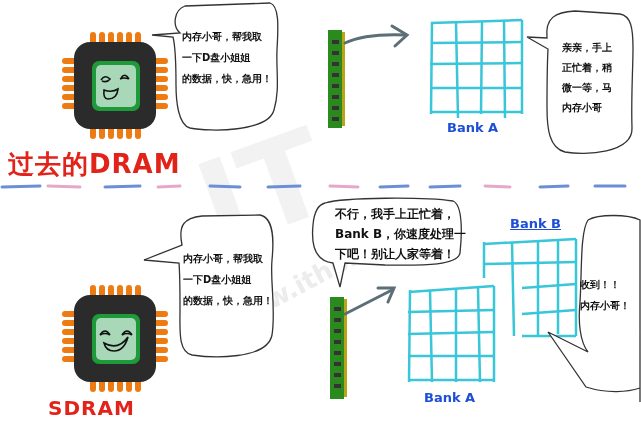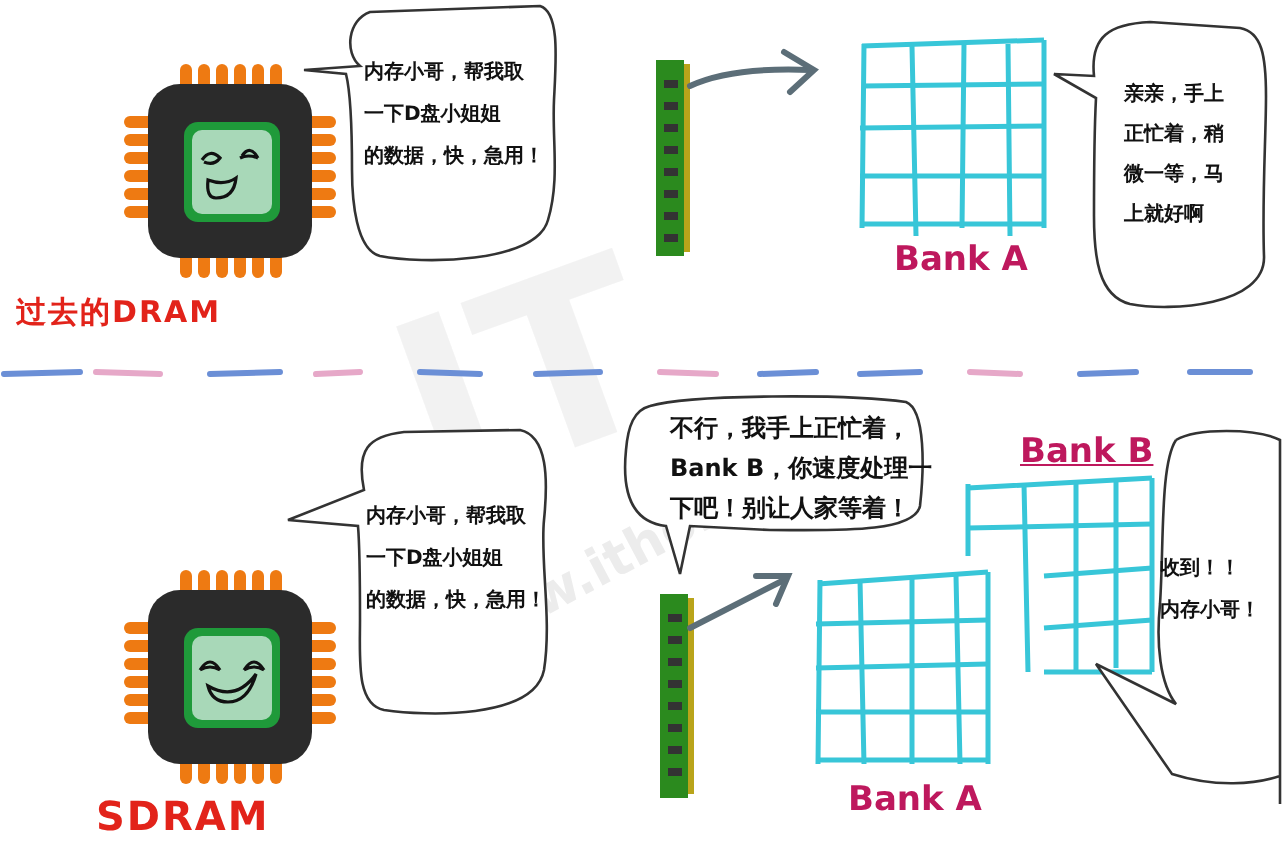--- a/index.html
+++ b/index.html
@@ -95,7 +95,7 @@
 <div class="abs bubble-text" style="left:562px;top:38px;line-height:20px;">亲亲，手上
 正忙着，稍
 微一等，马
-上就好啊</div>
+内存小哥</div>
 
 <svg style="left:0;top:182px;" width="641" height="10">
   <g stroke-width="3" stroke-linecap="round">

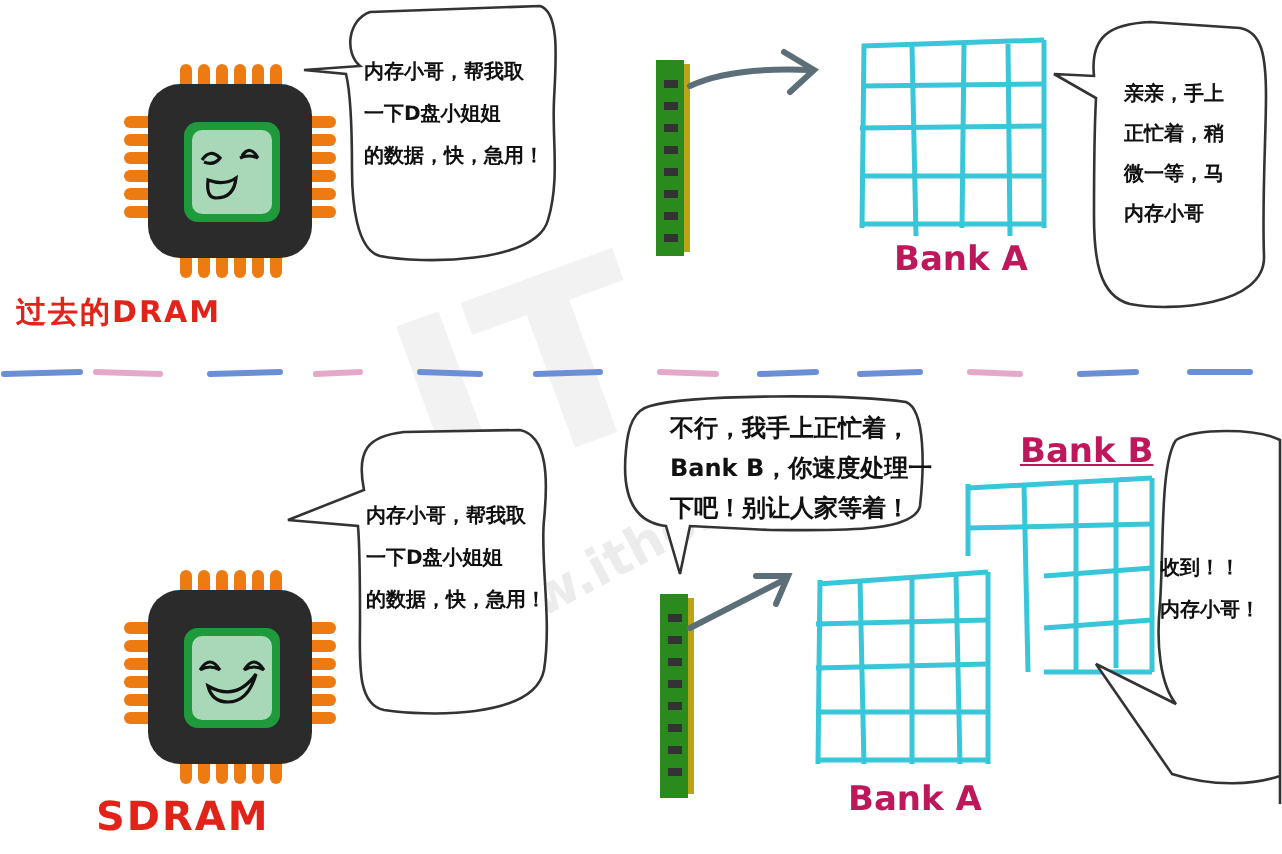--- a/index.html
+++ b/index.html
@@ -8,7 +8,7 @@
   .abs { position:absolute; }
   .bubble-text { font-size:10px; font-weight:bold; color:#111; line-height:21px; white-space:pre; }
   .title-red { color:#e2231a; font-weight:bold; font-family:"DejaVu Sans", sans-serif; }
-  .bank-label { color:#be185d; font-weight:bold; font-size:17px; }
+  .bank-label { color:#1d4ed8; font-weight:bold; font-size:13px; }
   .watermark { color:#eeeeee; font-weight:bold; }
   svg { position:absolute; overflow:visible; }
 </style>

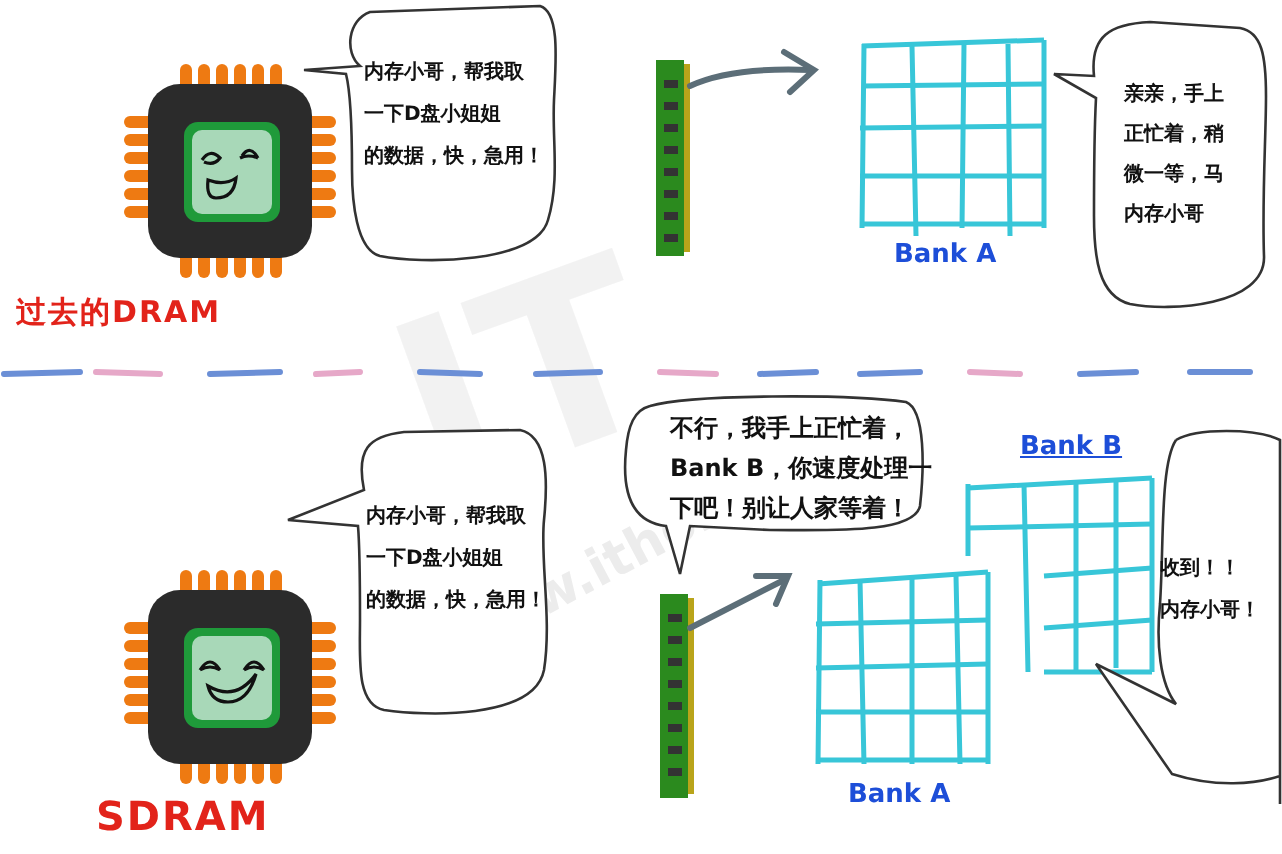--- a/index.html
+++ b/index.html
@@ -59,7 +59,7 @@
 一下D盘小姐姐
 的数据，快，急用！</div>
 
-<div class="abs title-red" style="left:8px;top:147px;font-size:15px;letter-spacing:1px;">过去的DRAM</div>
+<div class="abs title-red" style="left:8px;top:147px;font-size:26px;letter-spacing:1px;">过去的DRAM</div>
 
 <svg style="left:328px;top:30px;" width="20" height="100">
   <rect x="0" y="0" width="14" height="98" fill="#2b8a1e"></rect>

